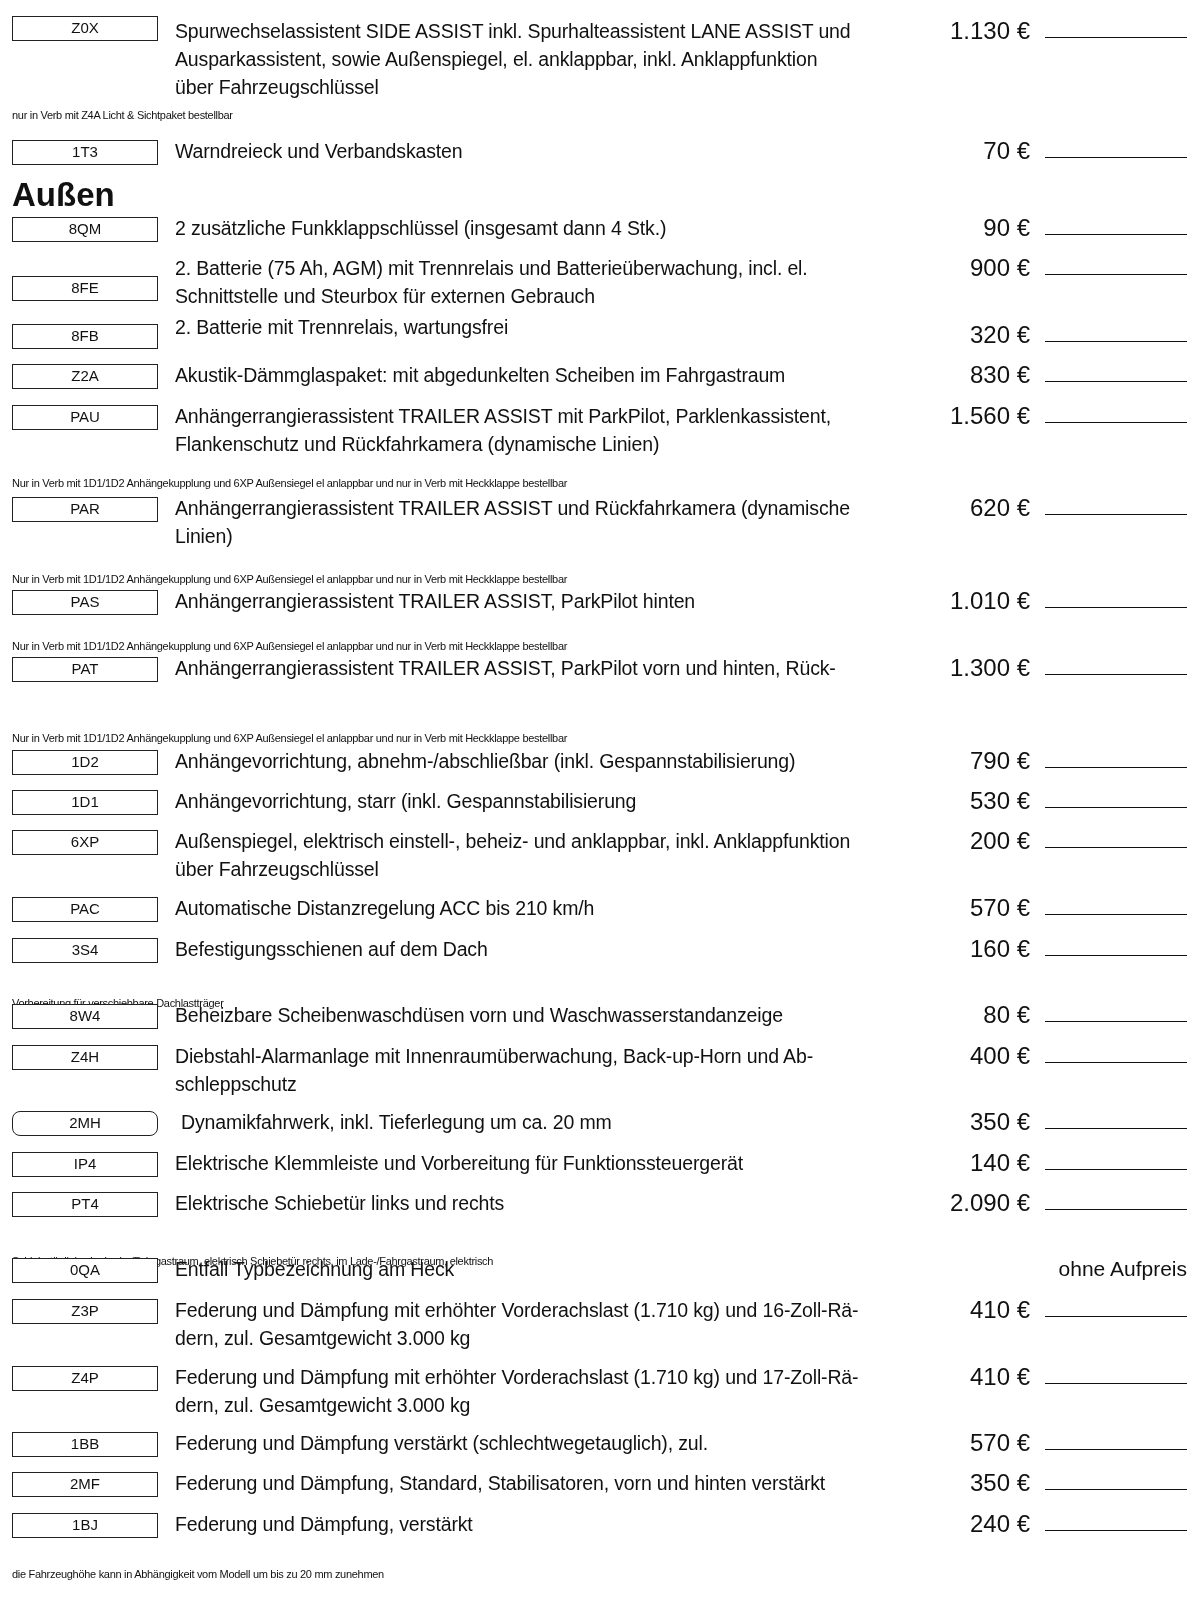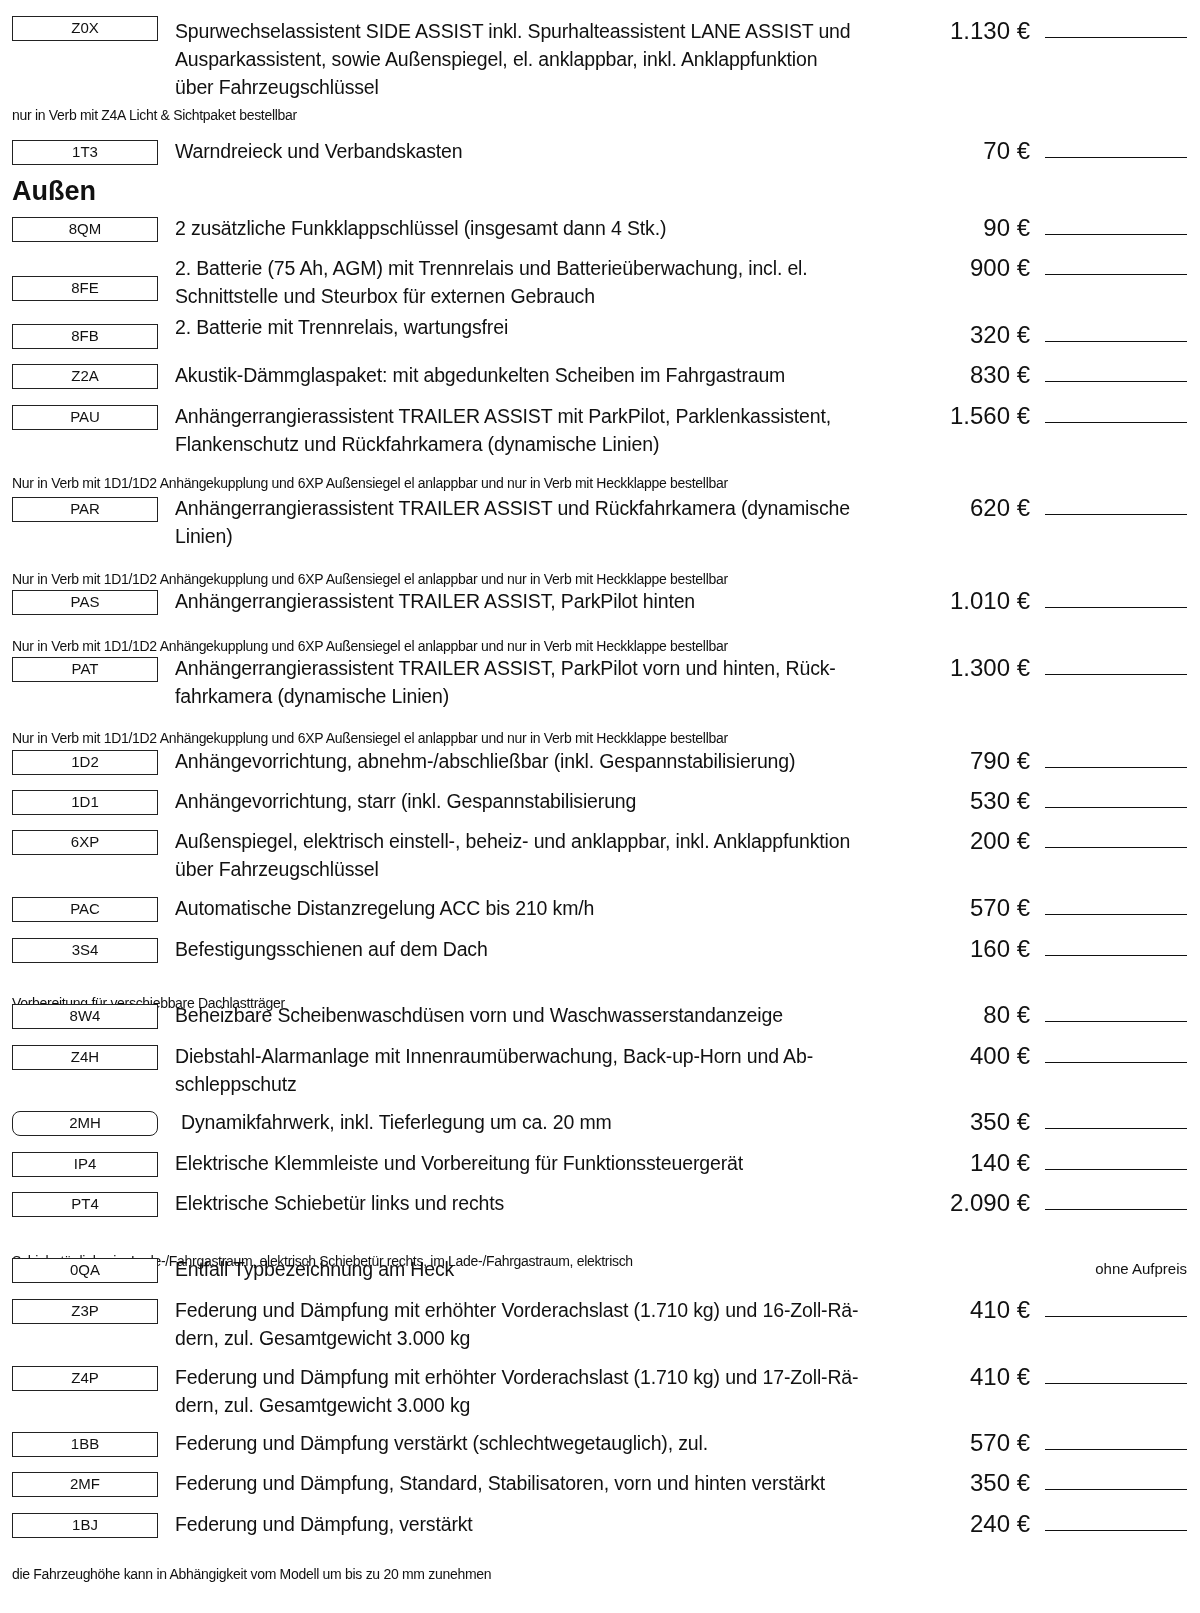--- a/index.html
+++ b/index.html
@@ -15,7 +15,7 @@
            line-height:28px; }
   .blank { position:absolute; left:1045px; width:142px; height:0; border-bottom:1.6px solid #111;
            cursor:text; }
-  .note { position:absolute; left:12px; font-size:14px; line-height:18px; letter-spacing:-0.3px; }
+  .note { position:absolute; left:12px; font-size:11px; line-height:18px; letter-spacing:-0.3px; }
   .heading { position:absolute; left:12px; font-size:27px; font-weight:bold; }
   .noprice { position:absolute; right:13px; font-size:15px; line-height:28px; }
 </style>

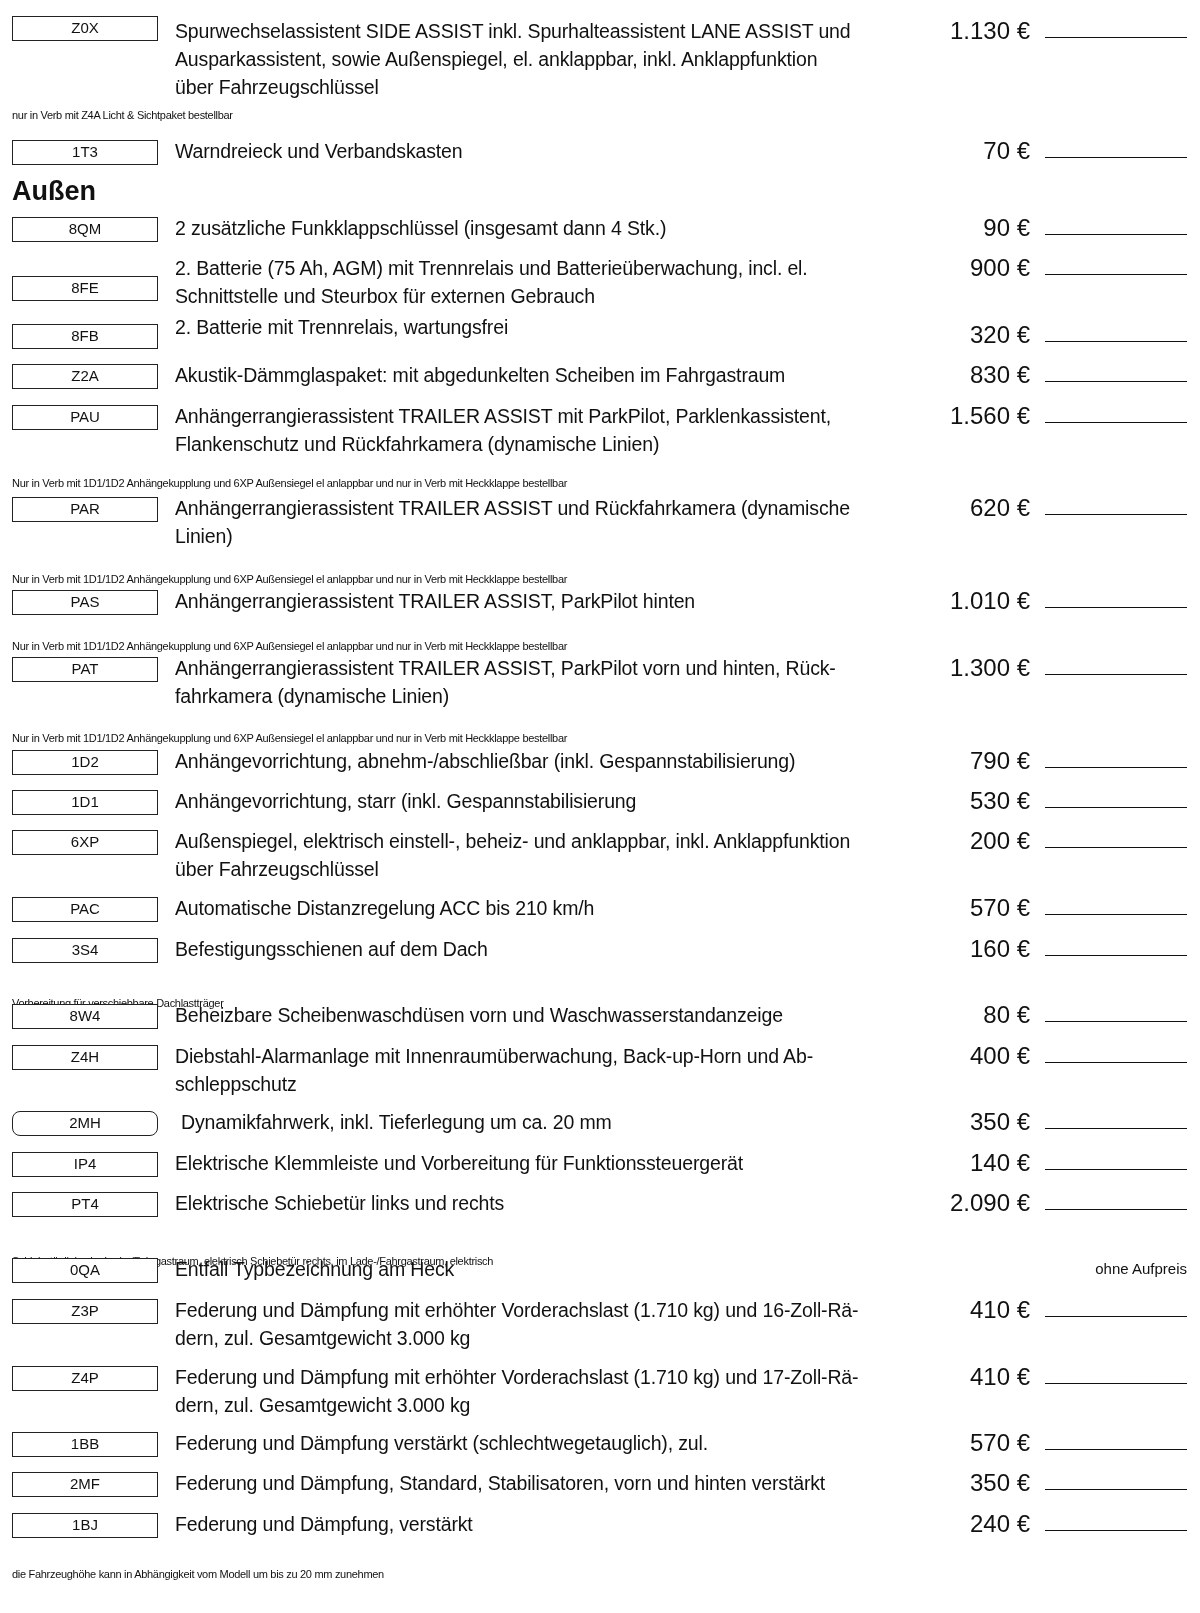--- a/index.html
+++ b/index.html
@@ -16,7 +16,7 @@
   .blank { position:absolute; left:1045px; width:142px; height:0; border-bottom:1.6px solid #111;
            cursor:text; }
   .note { position:absolute; left:12px; font-size:11px; line-height:18px; letter-spacing:-0.3px; }
-  .heading { position:absolute; left:12px; font-size:27px; font-weight:bold; }
+  .heading { position:absolute; left:12px; font-size:33px; font-weight:bold; }
   .noprice { position:absolute; right:13px; font-size:15px; line-height:28px; }
 </style>
 </head>

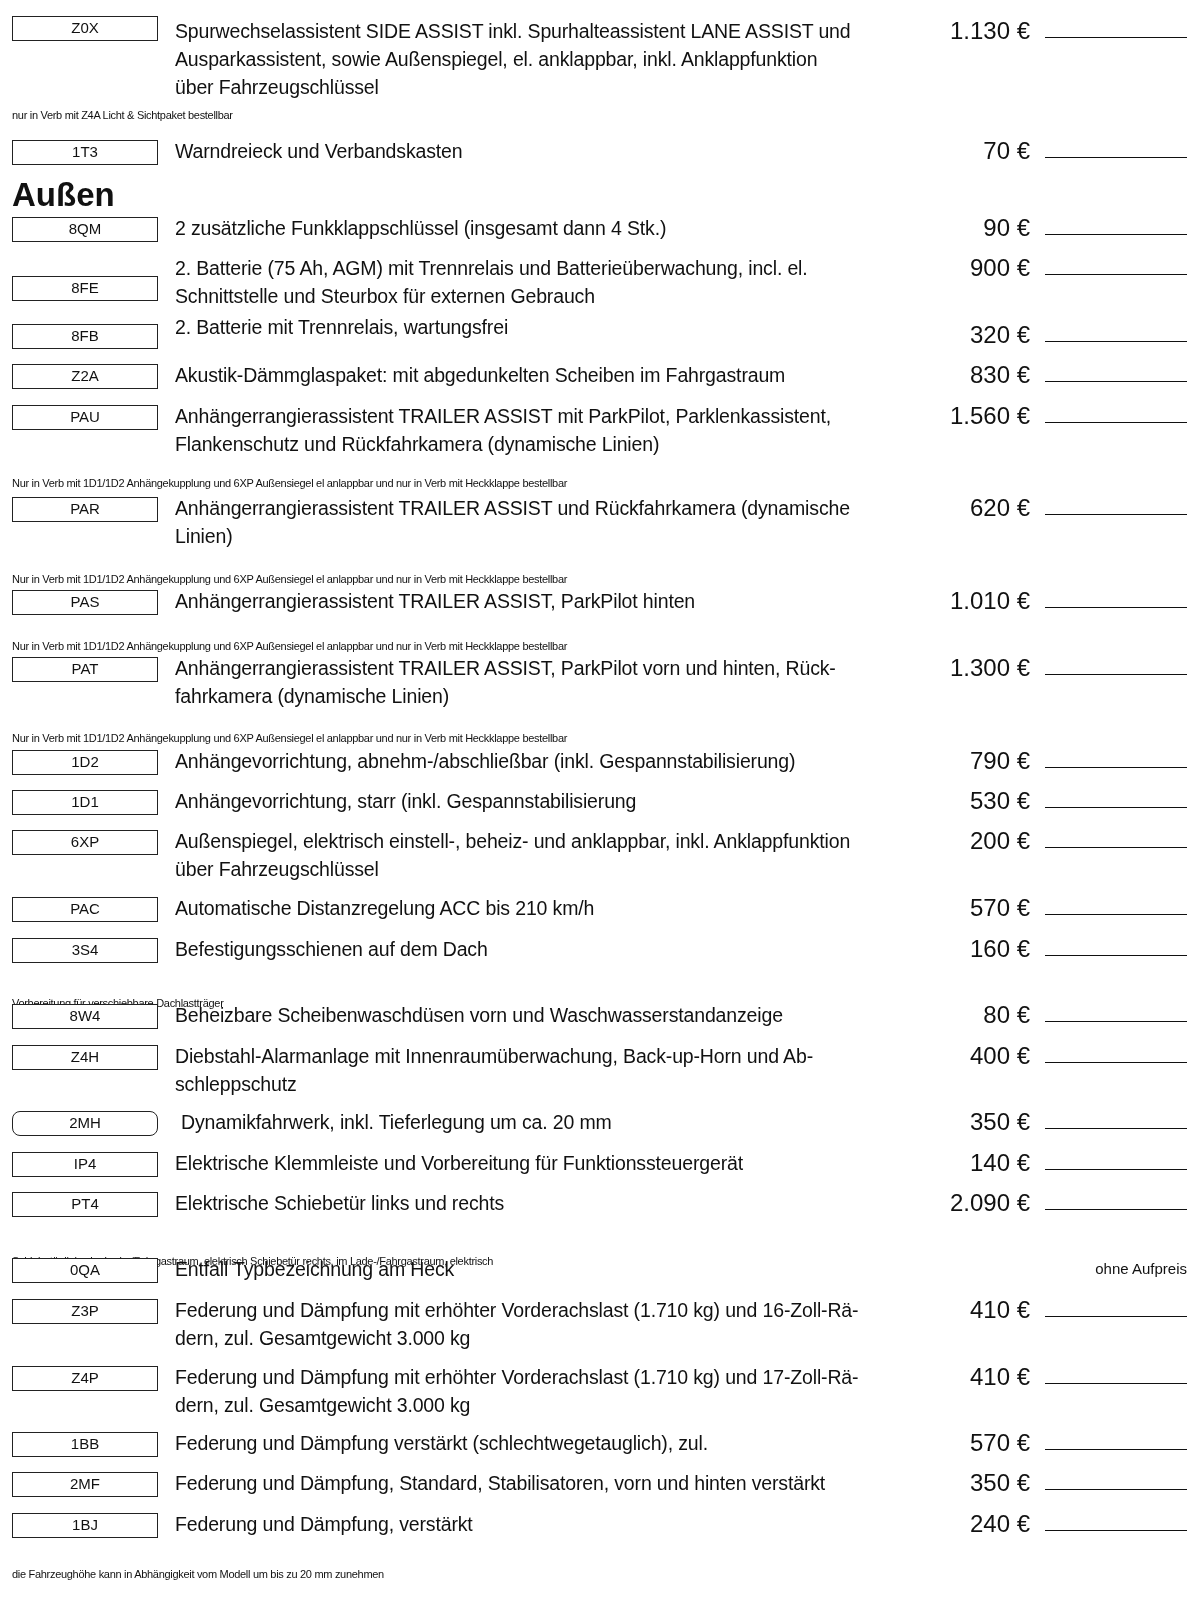--- a/index.html
+++ b/index.html
@@ -99,7 +99,6 @@
       <div class="code" style="top: 657px;">PAT</div>
       <div class="desc" style="top: 654px;">
         <div>Anhängerrangierassistent TRAILER ASSIST, ParkPilot vorn und hinten, Rück-</div>
-        <div>fahrkamera (dynamische Linien)</div>
       </div>
       <div class="price" style="top: 654px;">1.300 €</div>
       <div class="blank" style="top: 674px;"></div>

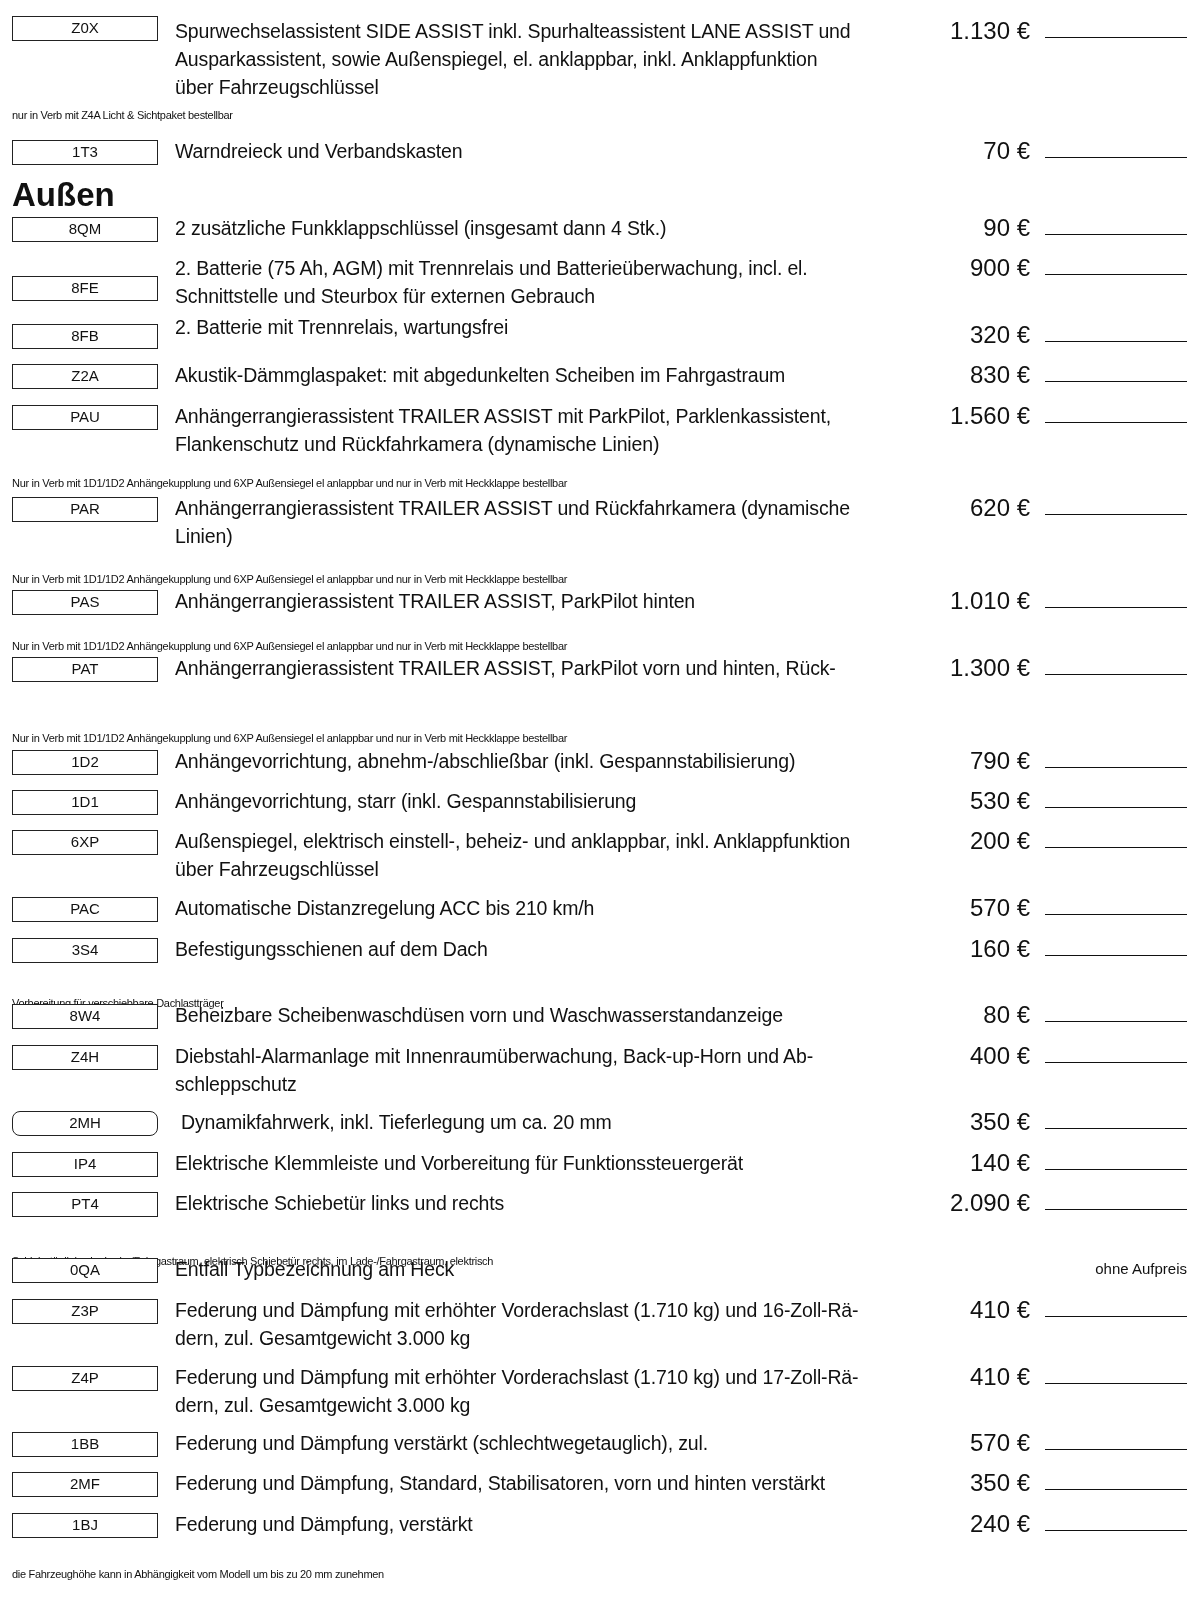--- a/index.html
+++ b/index.html
@@ -17,7 +17,7 @@
            cursor:text; }
   .note { position:absolute; left:12px; font-size:11px; line-height:18px; letter-spacing:-0.3px; }
   .heading { position:absolute; left:12px; font-size:33px; font-weight:bold; }
-  .noprice { position:absolute; right:13px; font-size:15px; line-height:28px; }
+  .noprice { position:absolute; right:13px; font-size:21px; line-height:28px; }
 </style>
 </head>
 <body>

